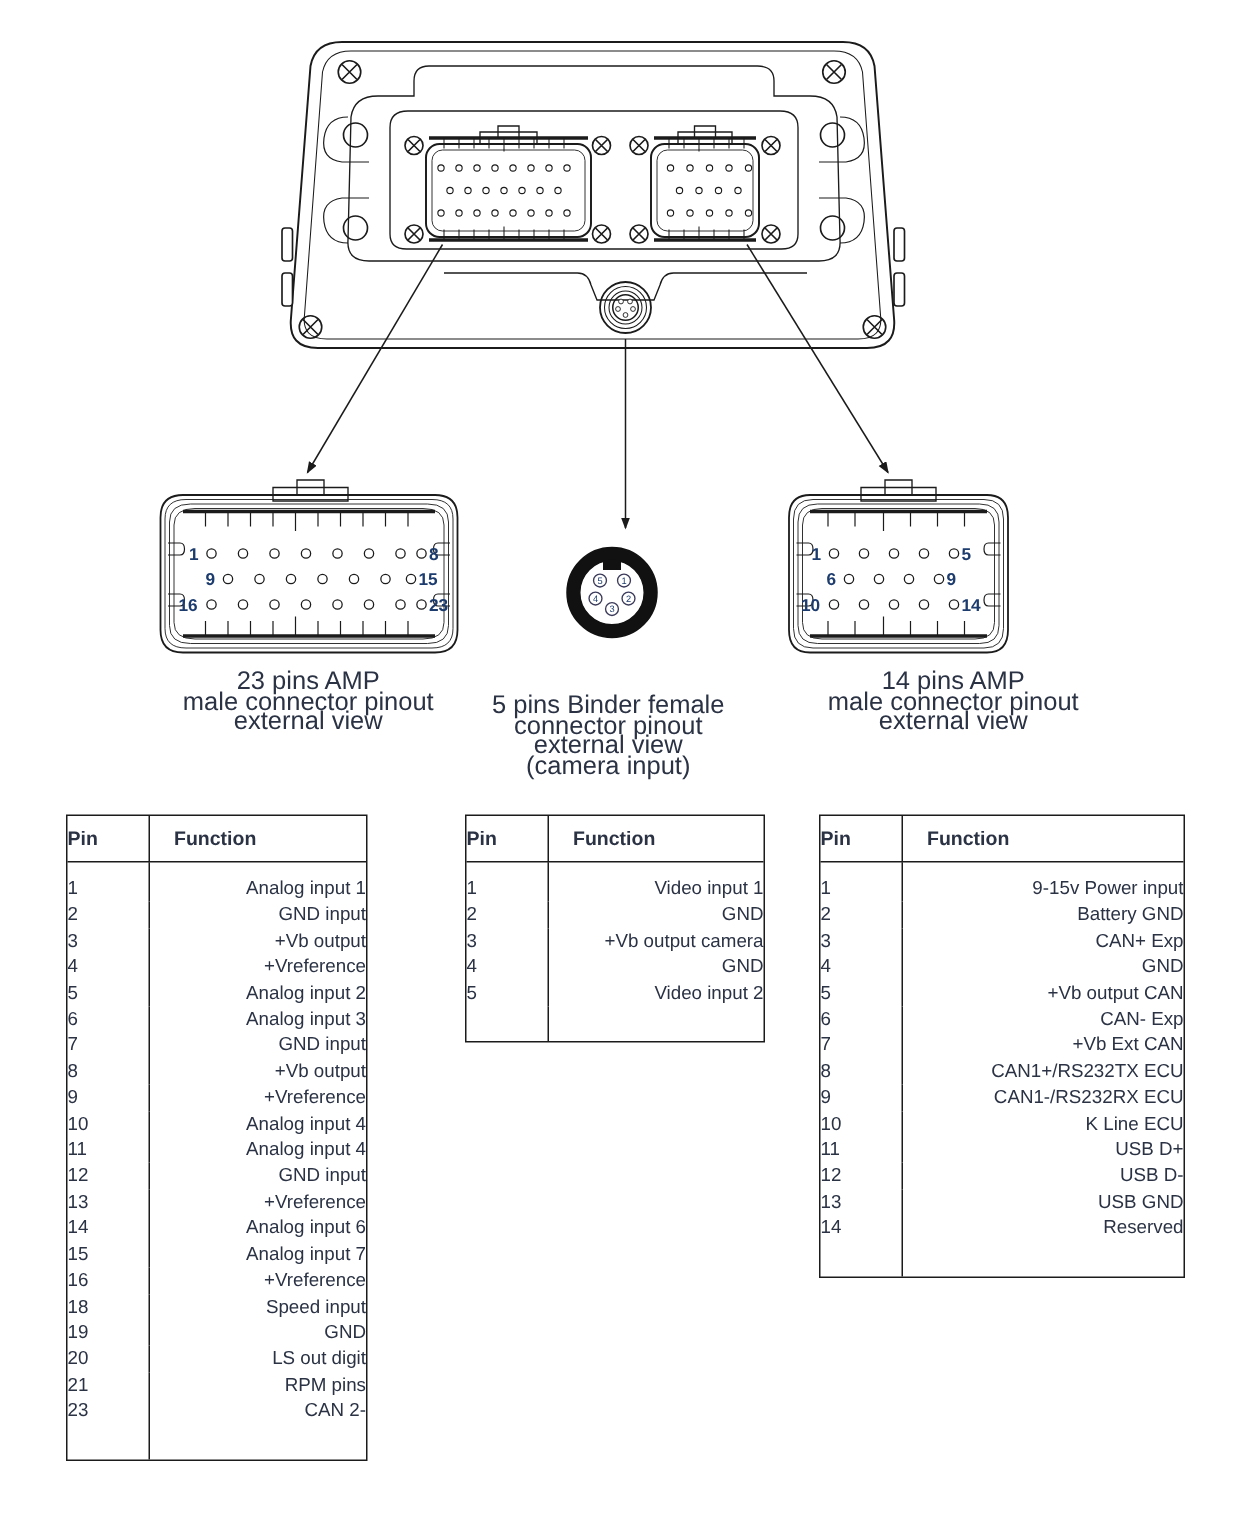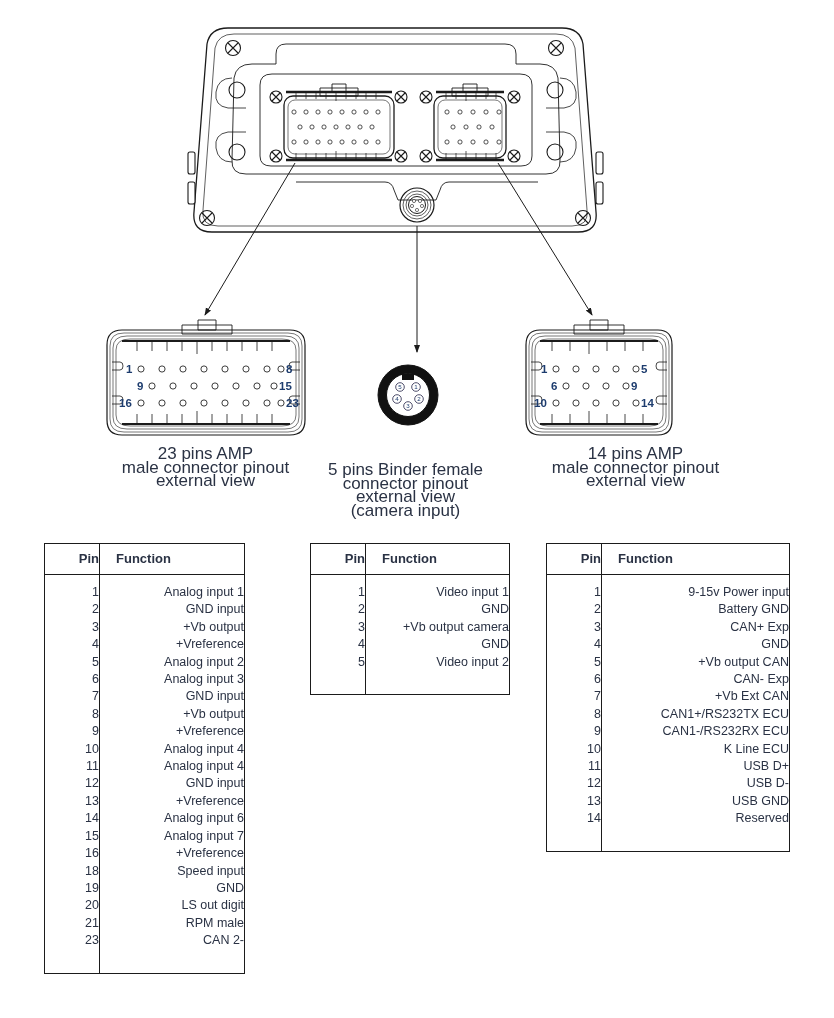--- a/index.html
+++ b/index.html
@@ -55,7 +55,7 @@
   }
   .ptable th.pin-col,.ptable td.pin-col{
     width:54px;
-    text-align:right;
+    text-align:left;
     border-right:1.3px solid #1b1b1b;
   }
   .ptable th.fn-col{text-align:left;padding-left:16px;}

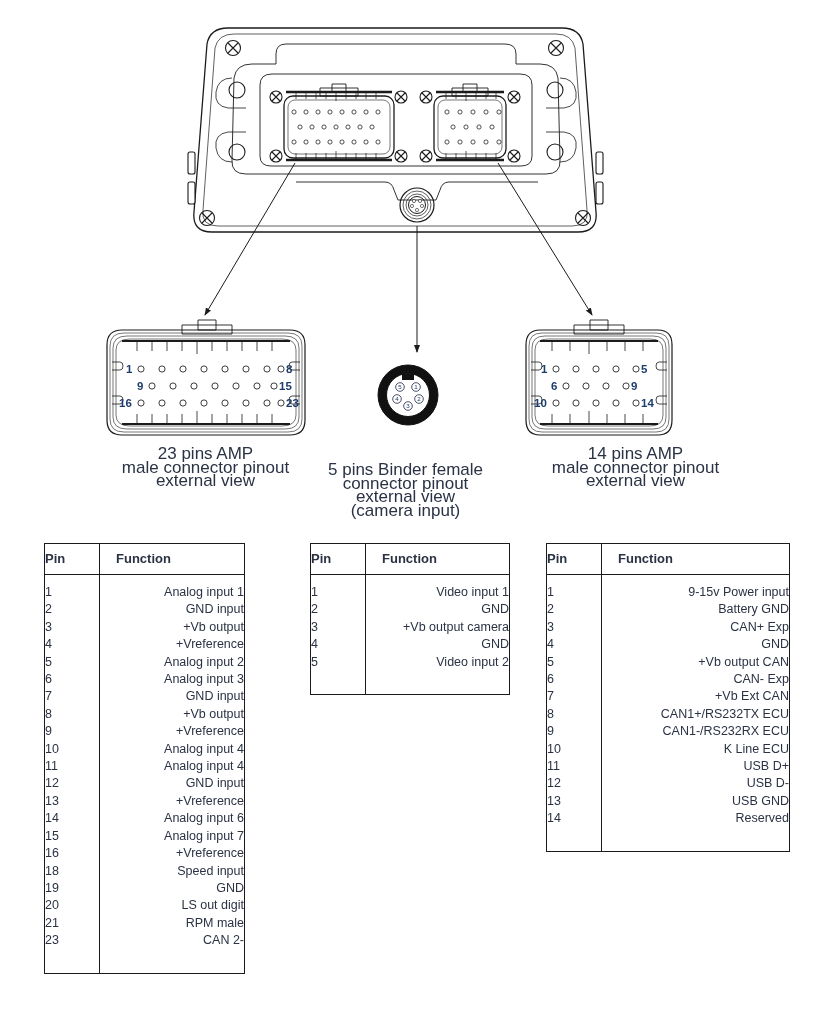--- a/index.html
+++ b/index.html
@@ -474,7 +474,7 @@
           </tr>
           <tr>
             <td class="pin-col">21</td>
-            <td class="fn-col">RPM male</td>
+            <td class="fn-col">RPM pins</td>
           </tr>
           <tr>
             <td class="pin-col">23</td>

